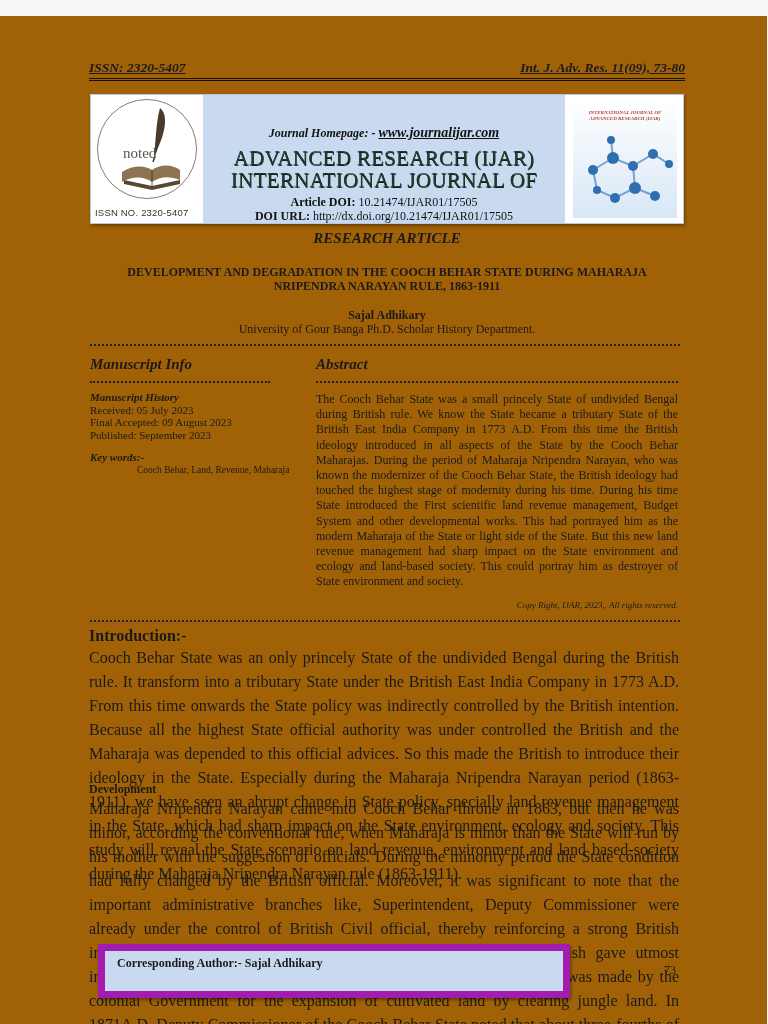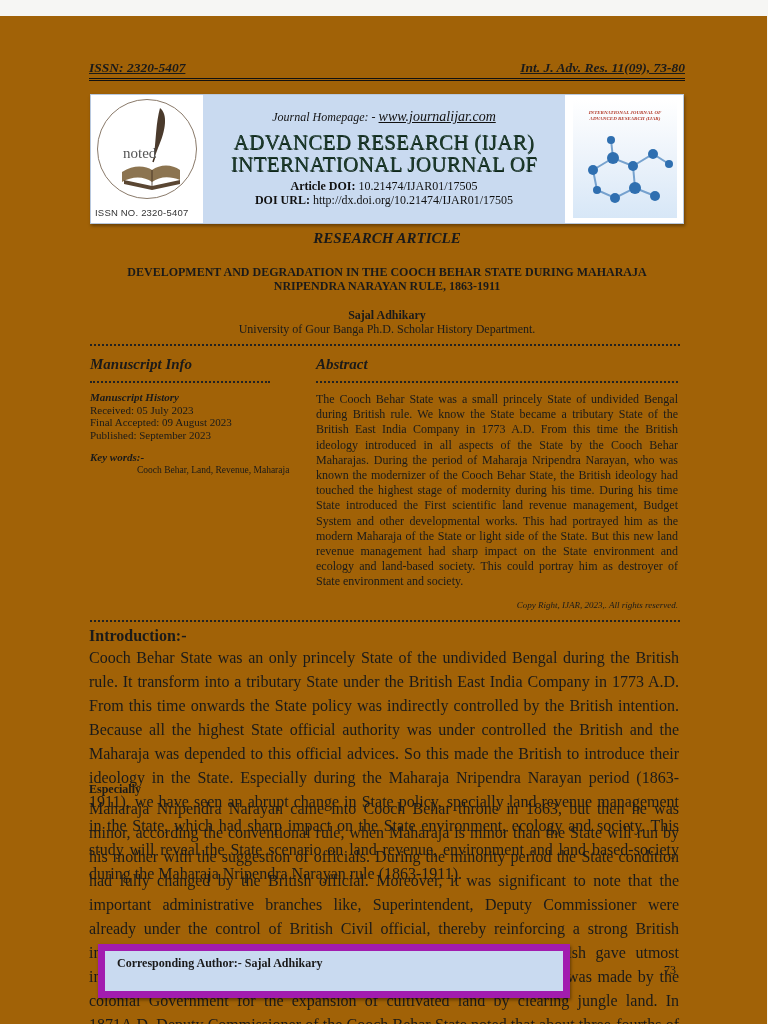--- a/index.html
+++ b/index.html
@@ -33,7 +33,7 @@
     .cover-inner { position: absolute; left: 8px; top: 5px; width: 104px; height: 118px; background: linear-gradient(180deg,#ffffff 0%, #eef4fb 45%, #d7e7f7 100%); }
     .cover-title { position: absolute; left: 6px; top: 10px; width: 92px; font-size: 5px; font-style: italic; font-weight: bold; color: #b23a2a; line-height: 6px; text-align: center; }
     .banner-center { position: absolute; left: 112px; right: 118px; top: 0; height: 128px; text-align: center; }
-    .homepage { margin-top: 14px; font-style: italic; font-size: 12px; font-weight: normal; color: #111; }
+    .homepage { margin-top: 30px; font-style: italic; font-size: 12px; font-weight: bold; color: #111; }
     .homepage u { font-size: 14px; }
     .journal-title {
       margin-top: 6px; font-size: 21px; line-height: 22px; color: #1d3a2c;

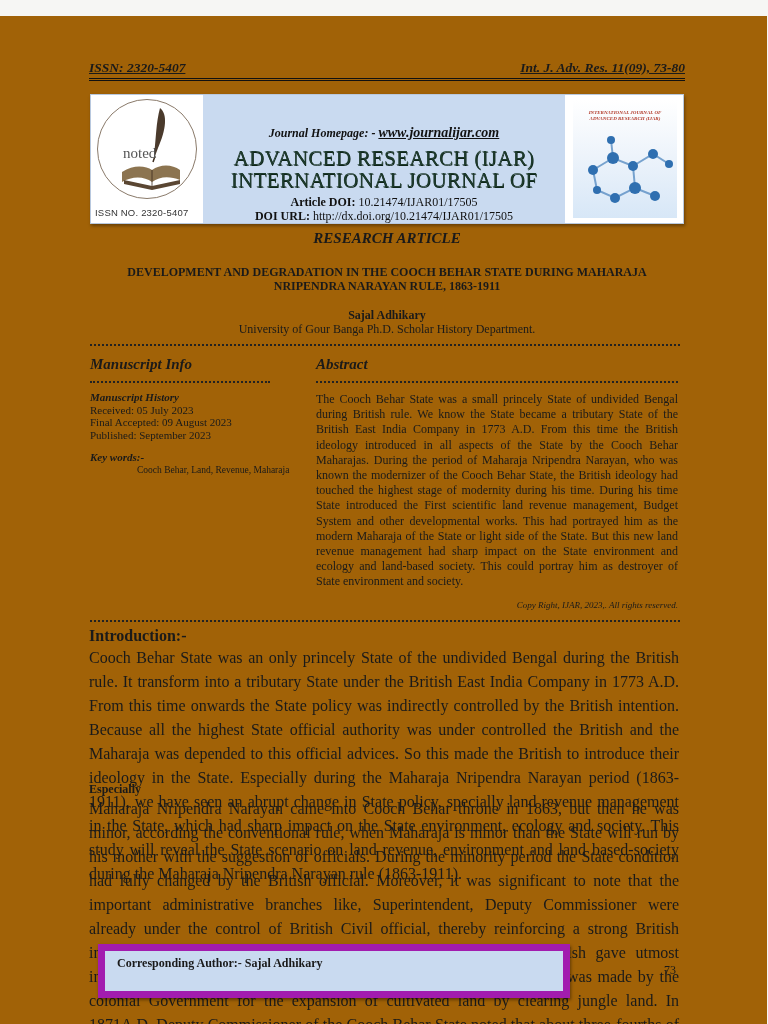--- a/index.html
+++ b/index.html
@@ -181,7 +181,7 @@
   <div class="intro-head">Introduction:-</div>
   <div class="body-text" style="top:630px;">Cooch Behar State was an only princely State of the undivided Bengal during the British rule. It transform into a tributary State under the British East India Company in 1773 A.D. From this time onwards the State policy was indirectly controlled by the British intention. Because all the highest State official authority was under controlled the British and the Maharaja was depended to this official advices. So this made the British to introduce their ideology in the State. Especially during the Maharaja Nripendra Narayan period (1863-1911), we have seen an abrupt change in State policy, specially land revenue management in the State, which had sharp impact on the State environment, ecology and society. This study will reveal the State scenario on land revenue, environment and land based-society during the Maharaja Nripendra Narayan rule (1863-1911).</div>
 
-  <div class="dev-head">Especially</div>
+  <div class="dev-head">Development</div>
   <div class="body-text" style="top:781px;">Maharaja Nripendra Narayan came into Cooch Behar throne in 1863, but then he was minor, according the conventional rule, when Maharaja is minor than the State will run by his mother with the suggestion of officials. During the minority period the State condition had fully changed by the British official. Moreover, it was significant to note that the important administrative branches like, Superintendent, Deputy Commissioner were already under the control of British Civil official, thereby reinforcing a strong British influence in the management of the State. . Consequently, the British gave utmost importance to the agricultural land of Cooch Behar State. Deforestation was made by the colonial Government for the expansion of cultivated land by clearing jungle land. In 1871A.D. Deputy Commissioner of the Cooch Behar State noted that about three-fourths of the jungle was capable of being brought</div>
 
   <div class="footer-box">

